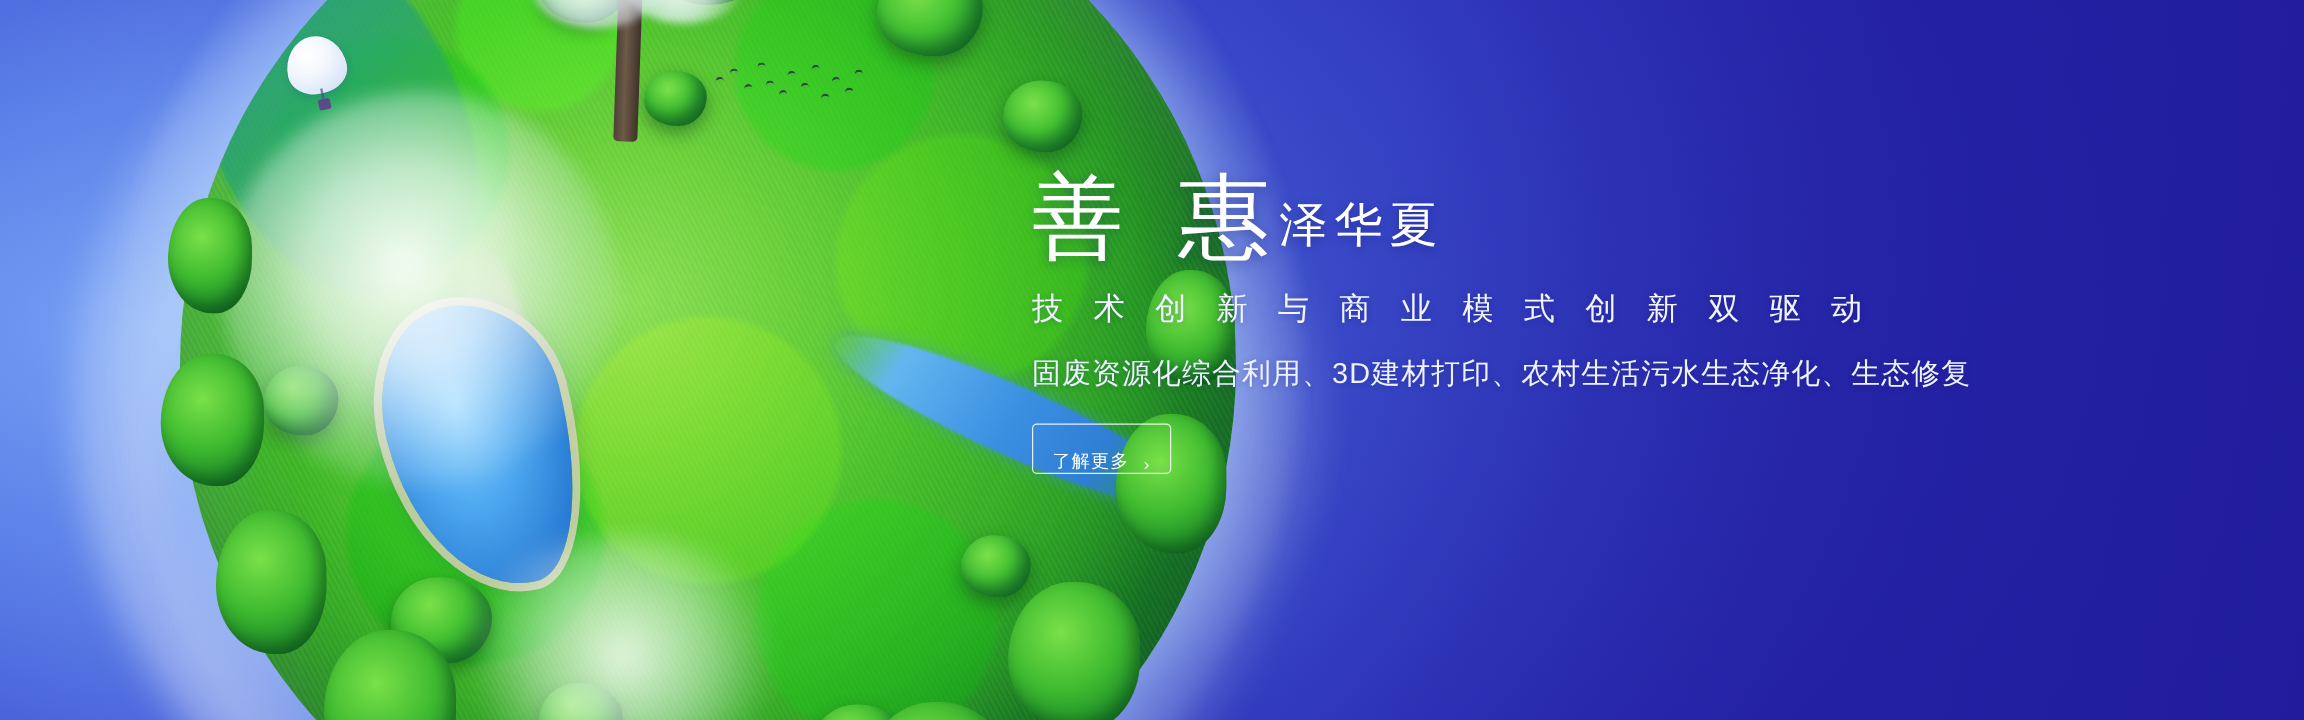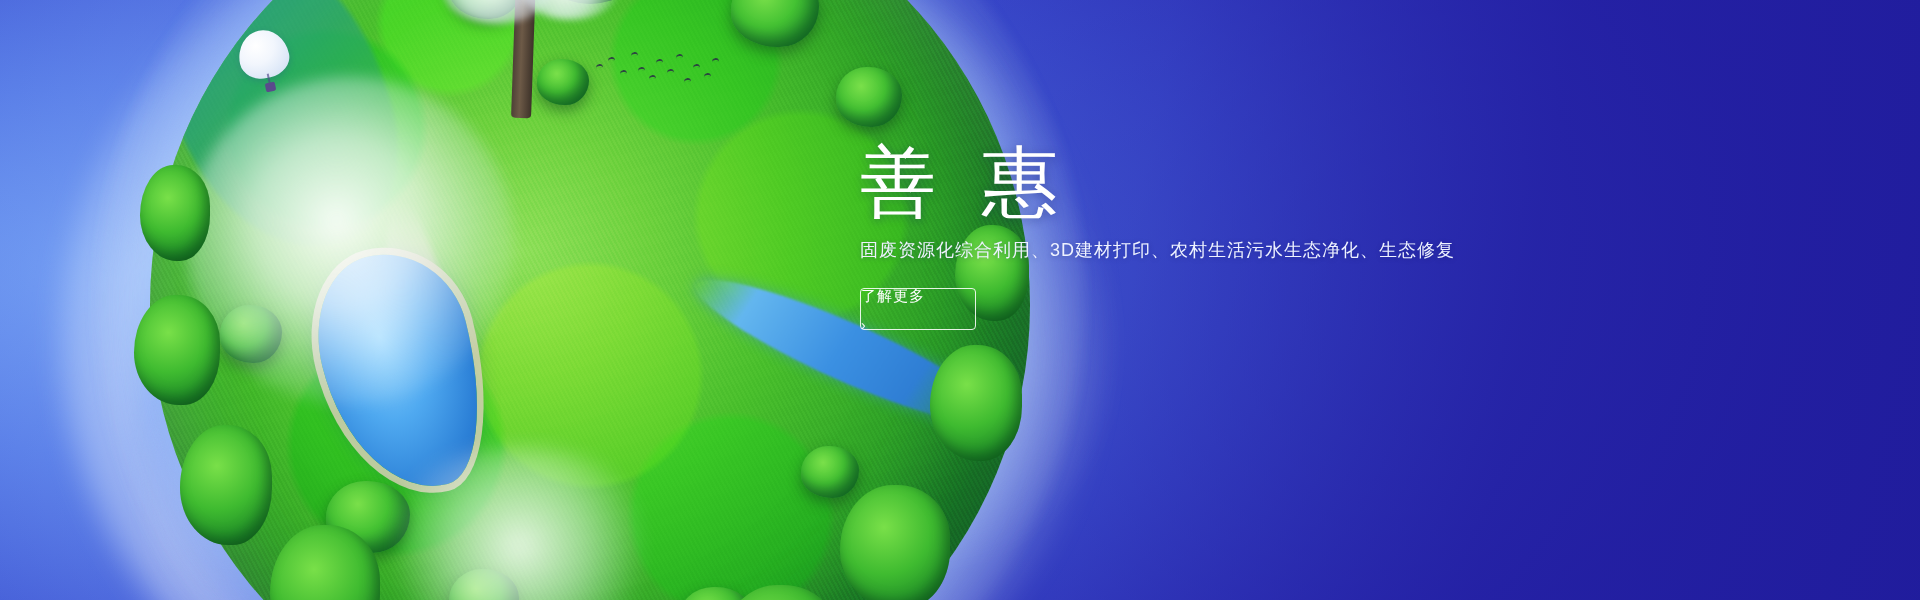--- a/index.html
+++ b/index.html
@@ -421,6 +421,7 @@
       <div class="hl-gap"></div>
       <div class="hl-group">
         <span class="hl-big">惠</span>
+        <span class="hl-small">泽华夏</span>
       </div>
     </div>
 

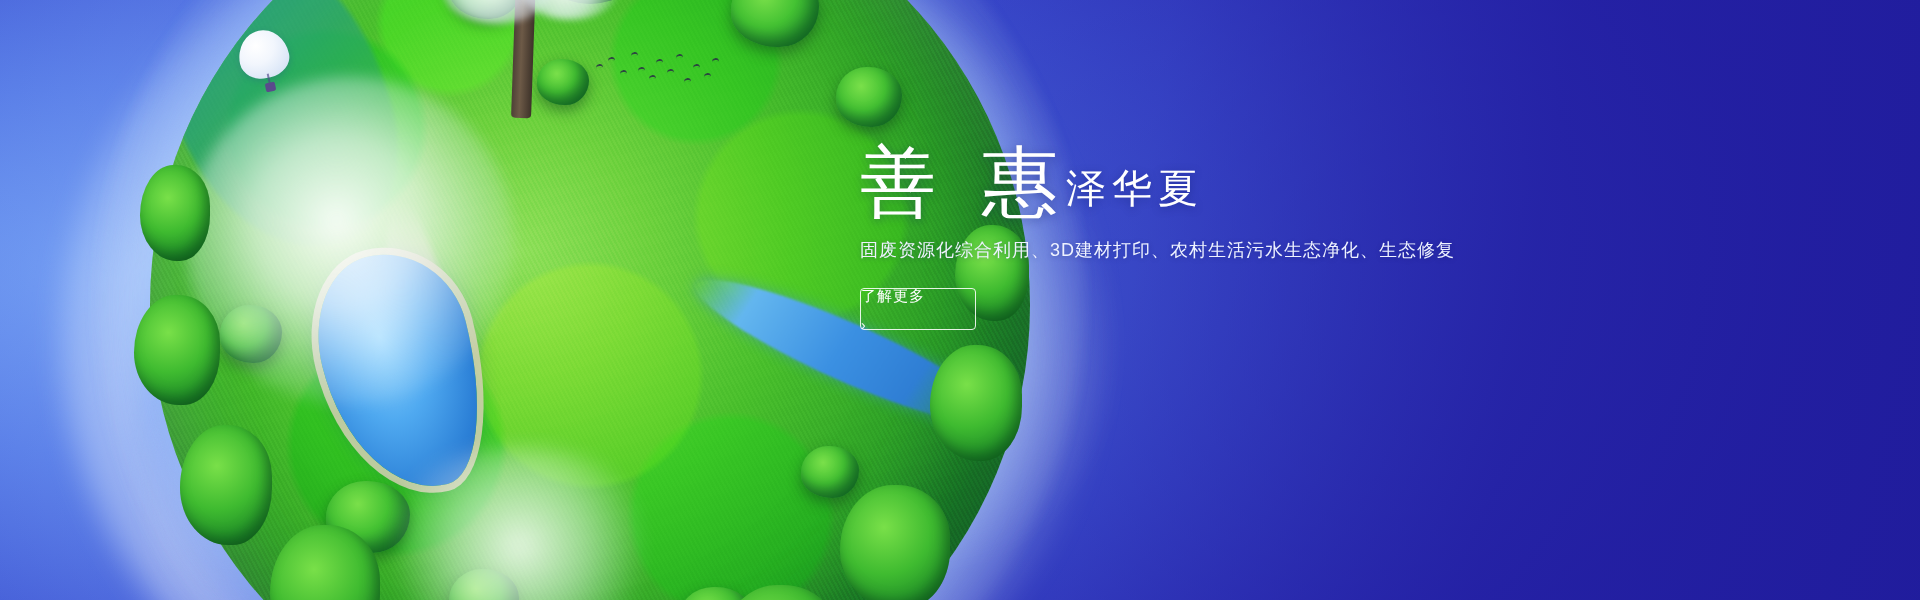--- a/index.html
+++ b/index.html
@@ -425,6 +425,7 @@
       </div>
     </div>
 
+    <div class="subhead">技 术 创 新 与 商 业 模 式 创 新 双 驱 动</div>
 
     <div class="desc">固废资源化综合利用、3D建材打印、农村生活污水生态净化、生态修复</div>
 

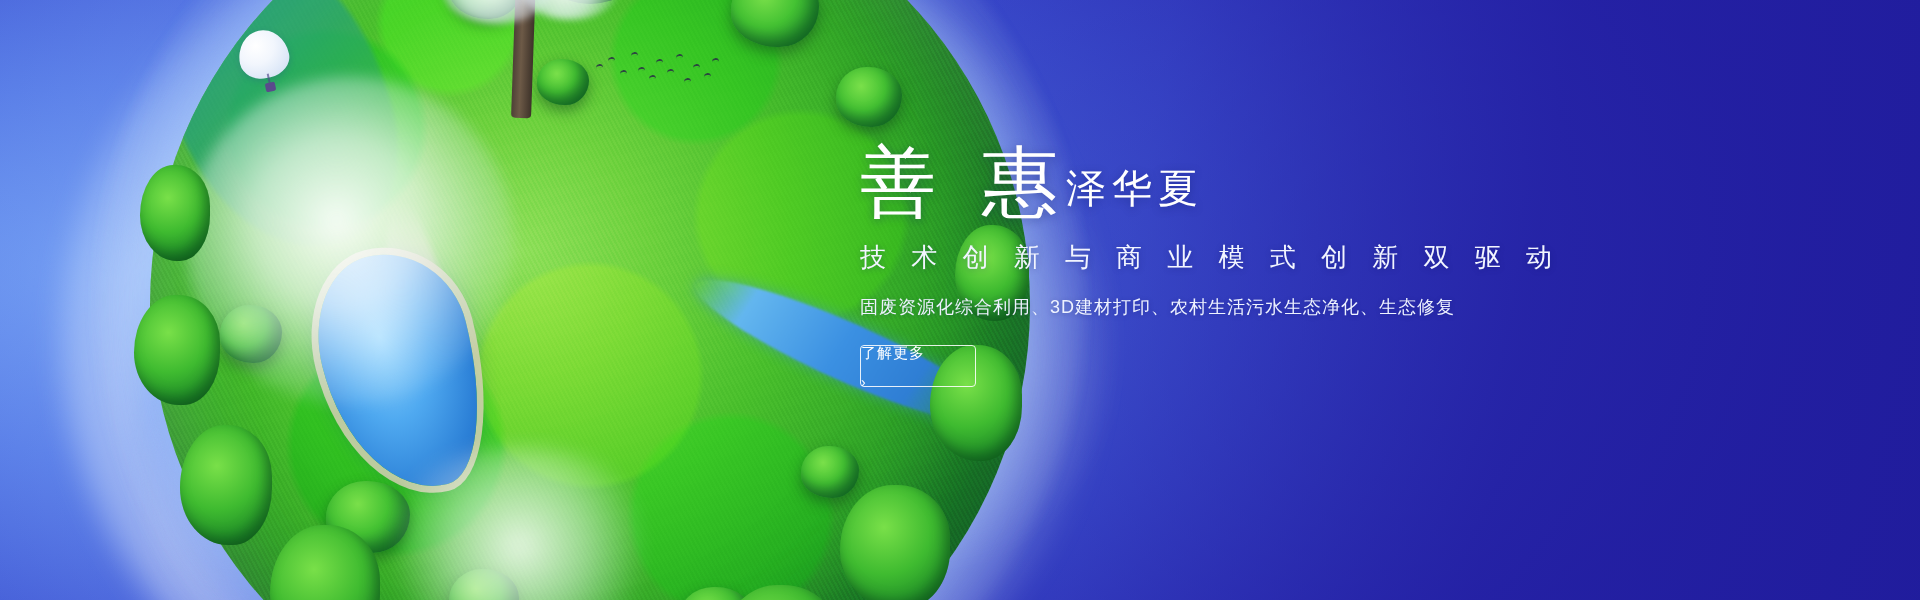--- a/index.html
+++ b/index.html
@@ -302,7 +302,7 @@
   }
   .desc{
     margin-top:20px;
-    font-size:18px;
+    font-size:24px;
     letter-spacing:1px;
     color:#eef2ff;
     white-space:nowrap;

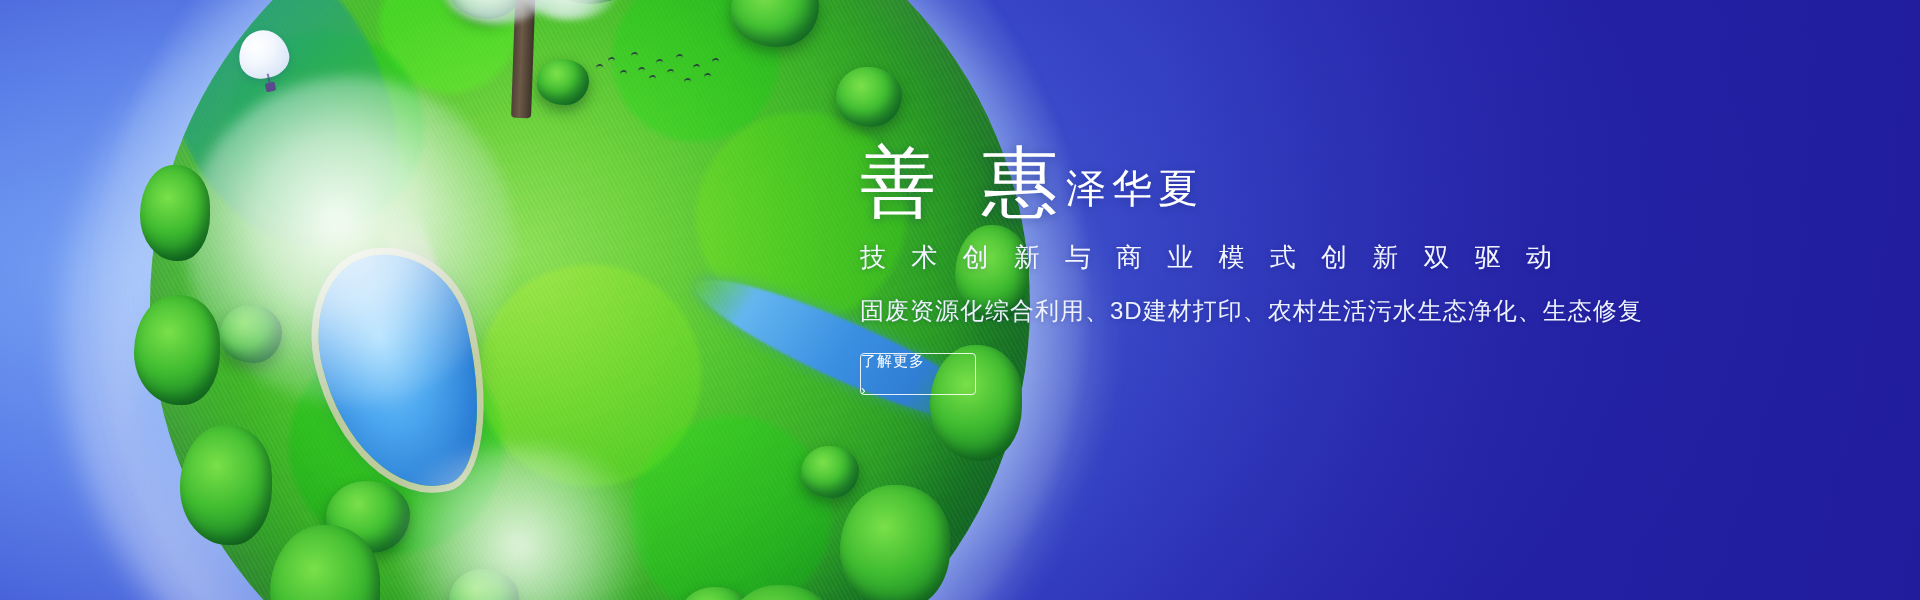--- a/index.html
+++ b/index.html
@@ -311,7 +311,7 @@
   .cta{
     margin-top:26px;
     display:inline-flex;
-    align-items:flex-start;
+    align-items:flex-end;
     justify-content:center;
     gap:12px;
     width:116px; height:42px;
@@ -323,7 +323,6 @@
     letter-spacing:1px;
     cursor:pointer;
     font-family:"Liberation Sans", sans-serif;
-    flex-direction:column;
   }
   .cta .chev{
     font-size:14px;

